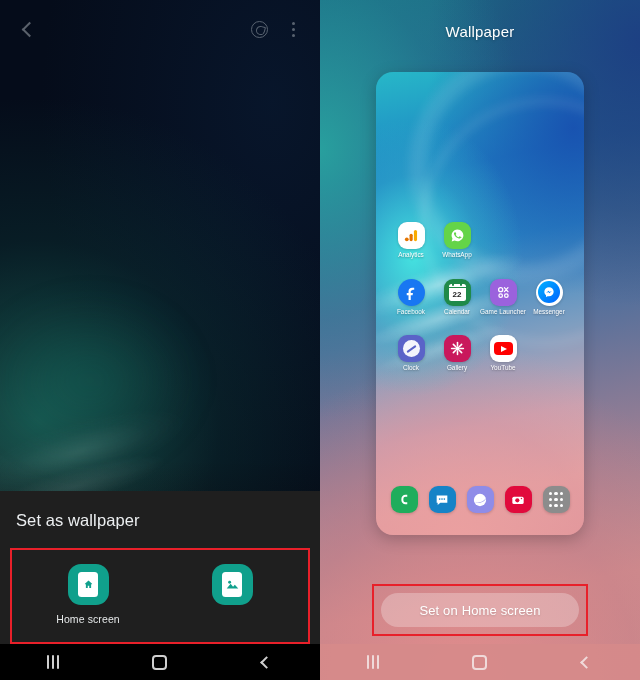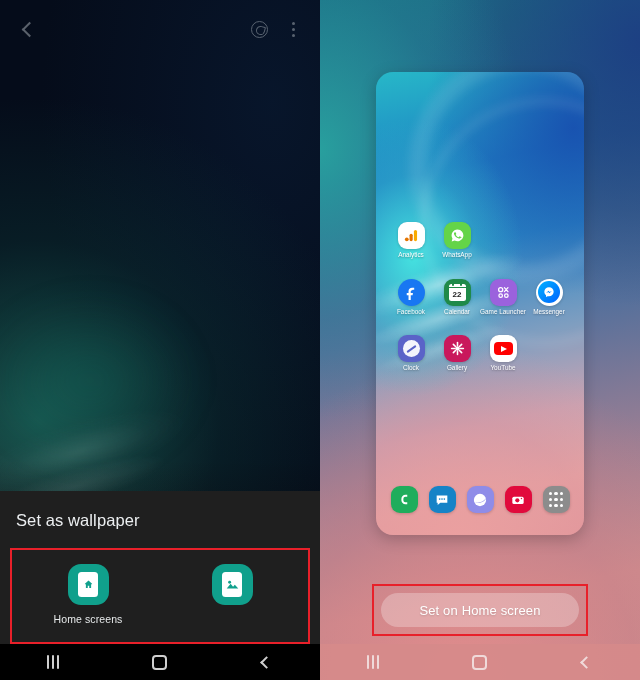--- a/index.html
+++ b/index.html
@@ -275,6 +275,7 @@
 
   <div class="wp-right"></div>
 
+  <div class="r-title">Wallpaper</div>
 
   <div class="preview">
     <div class="arc"></div>

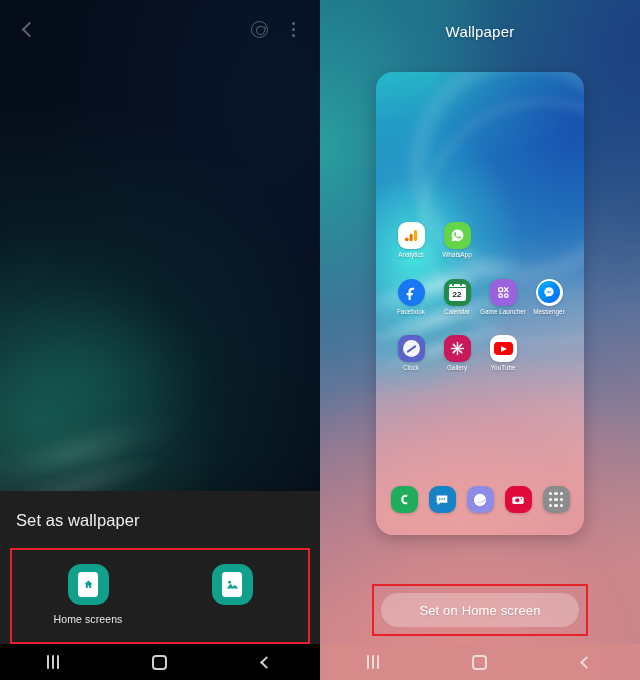--- a/index.html
+++ b/index.html
@@ -236,7 +236,7 @@
             </svg>
           </div>
         </div>
-        <div class="opt-lbl">Home screens</div>
+        <div class="opt-lbl">Home screen</div>
       </div>
 
 

